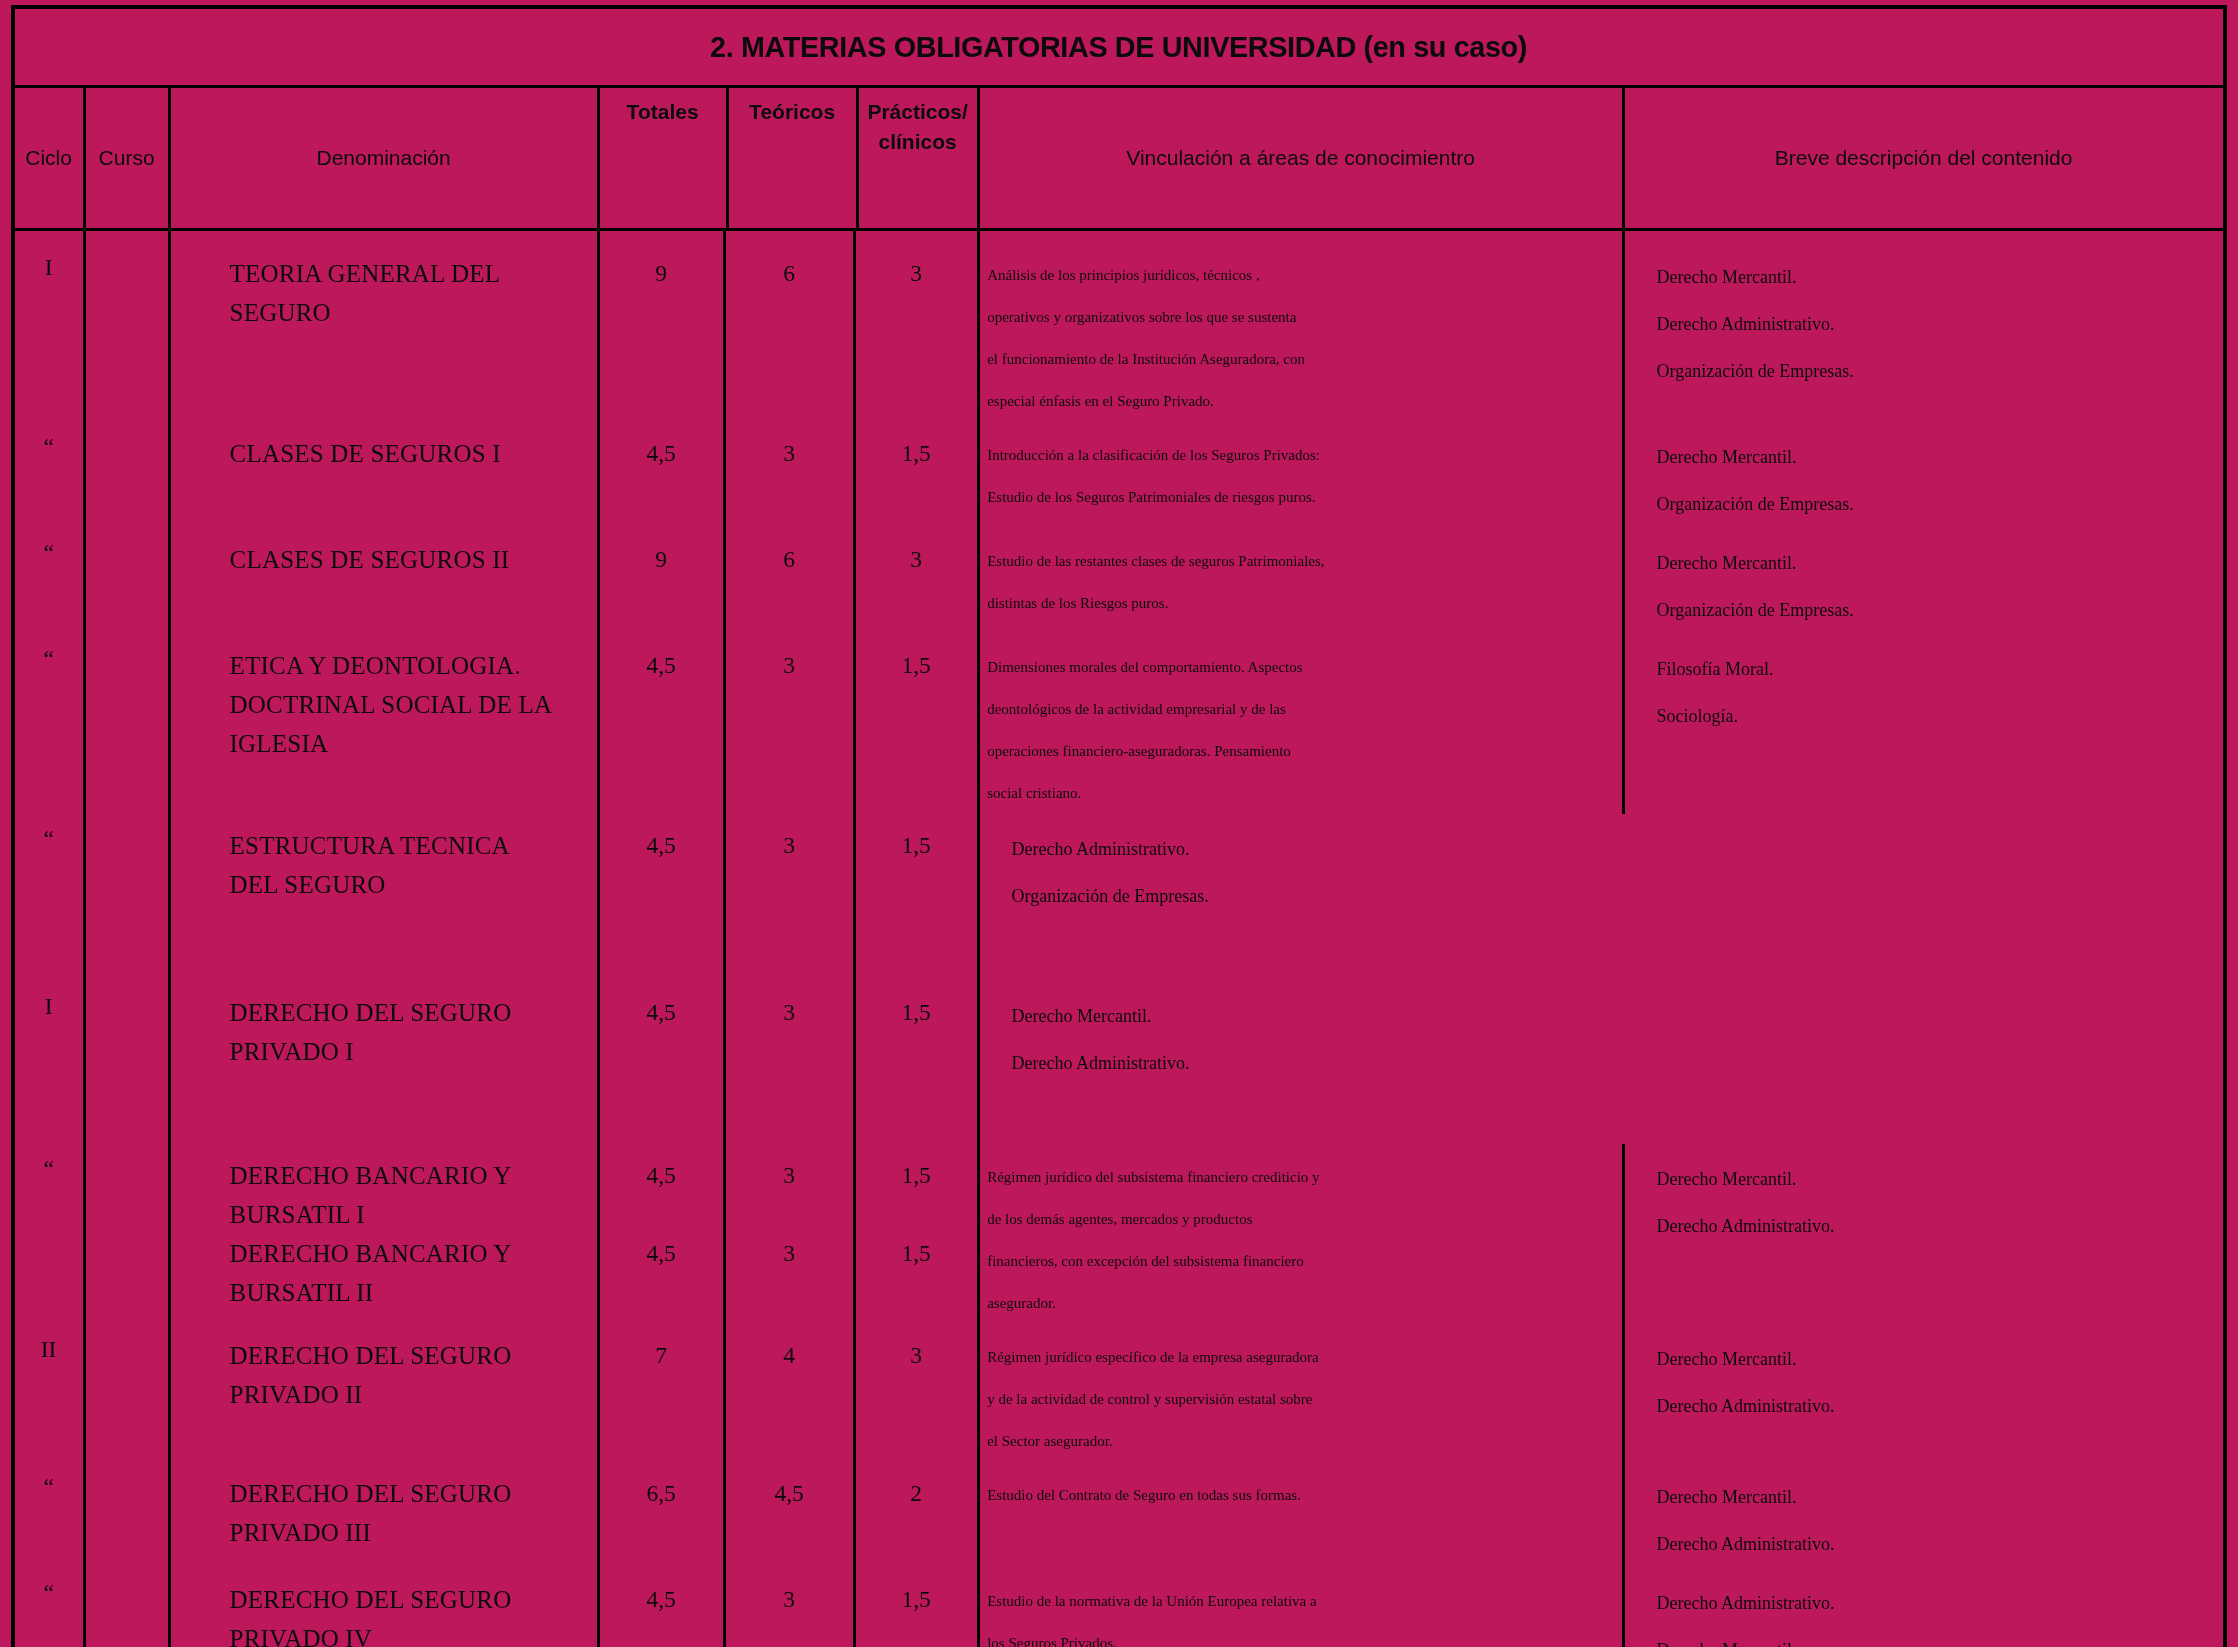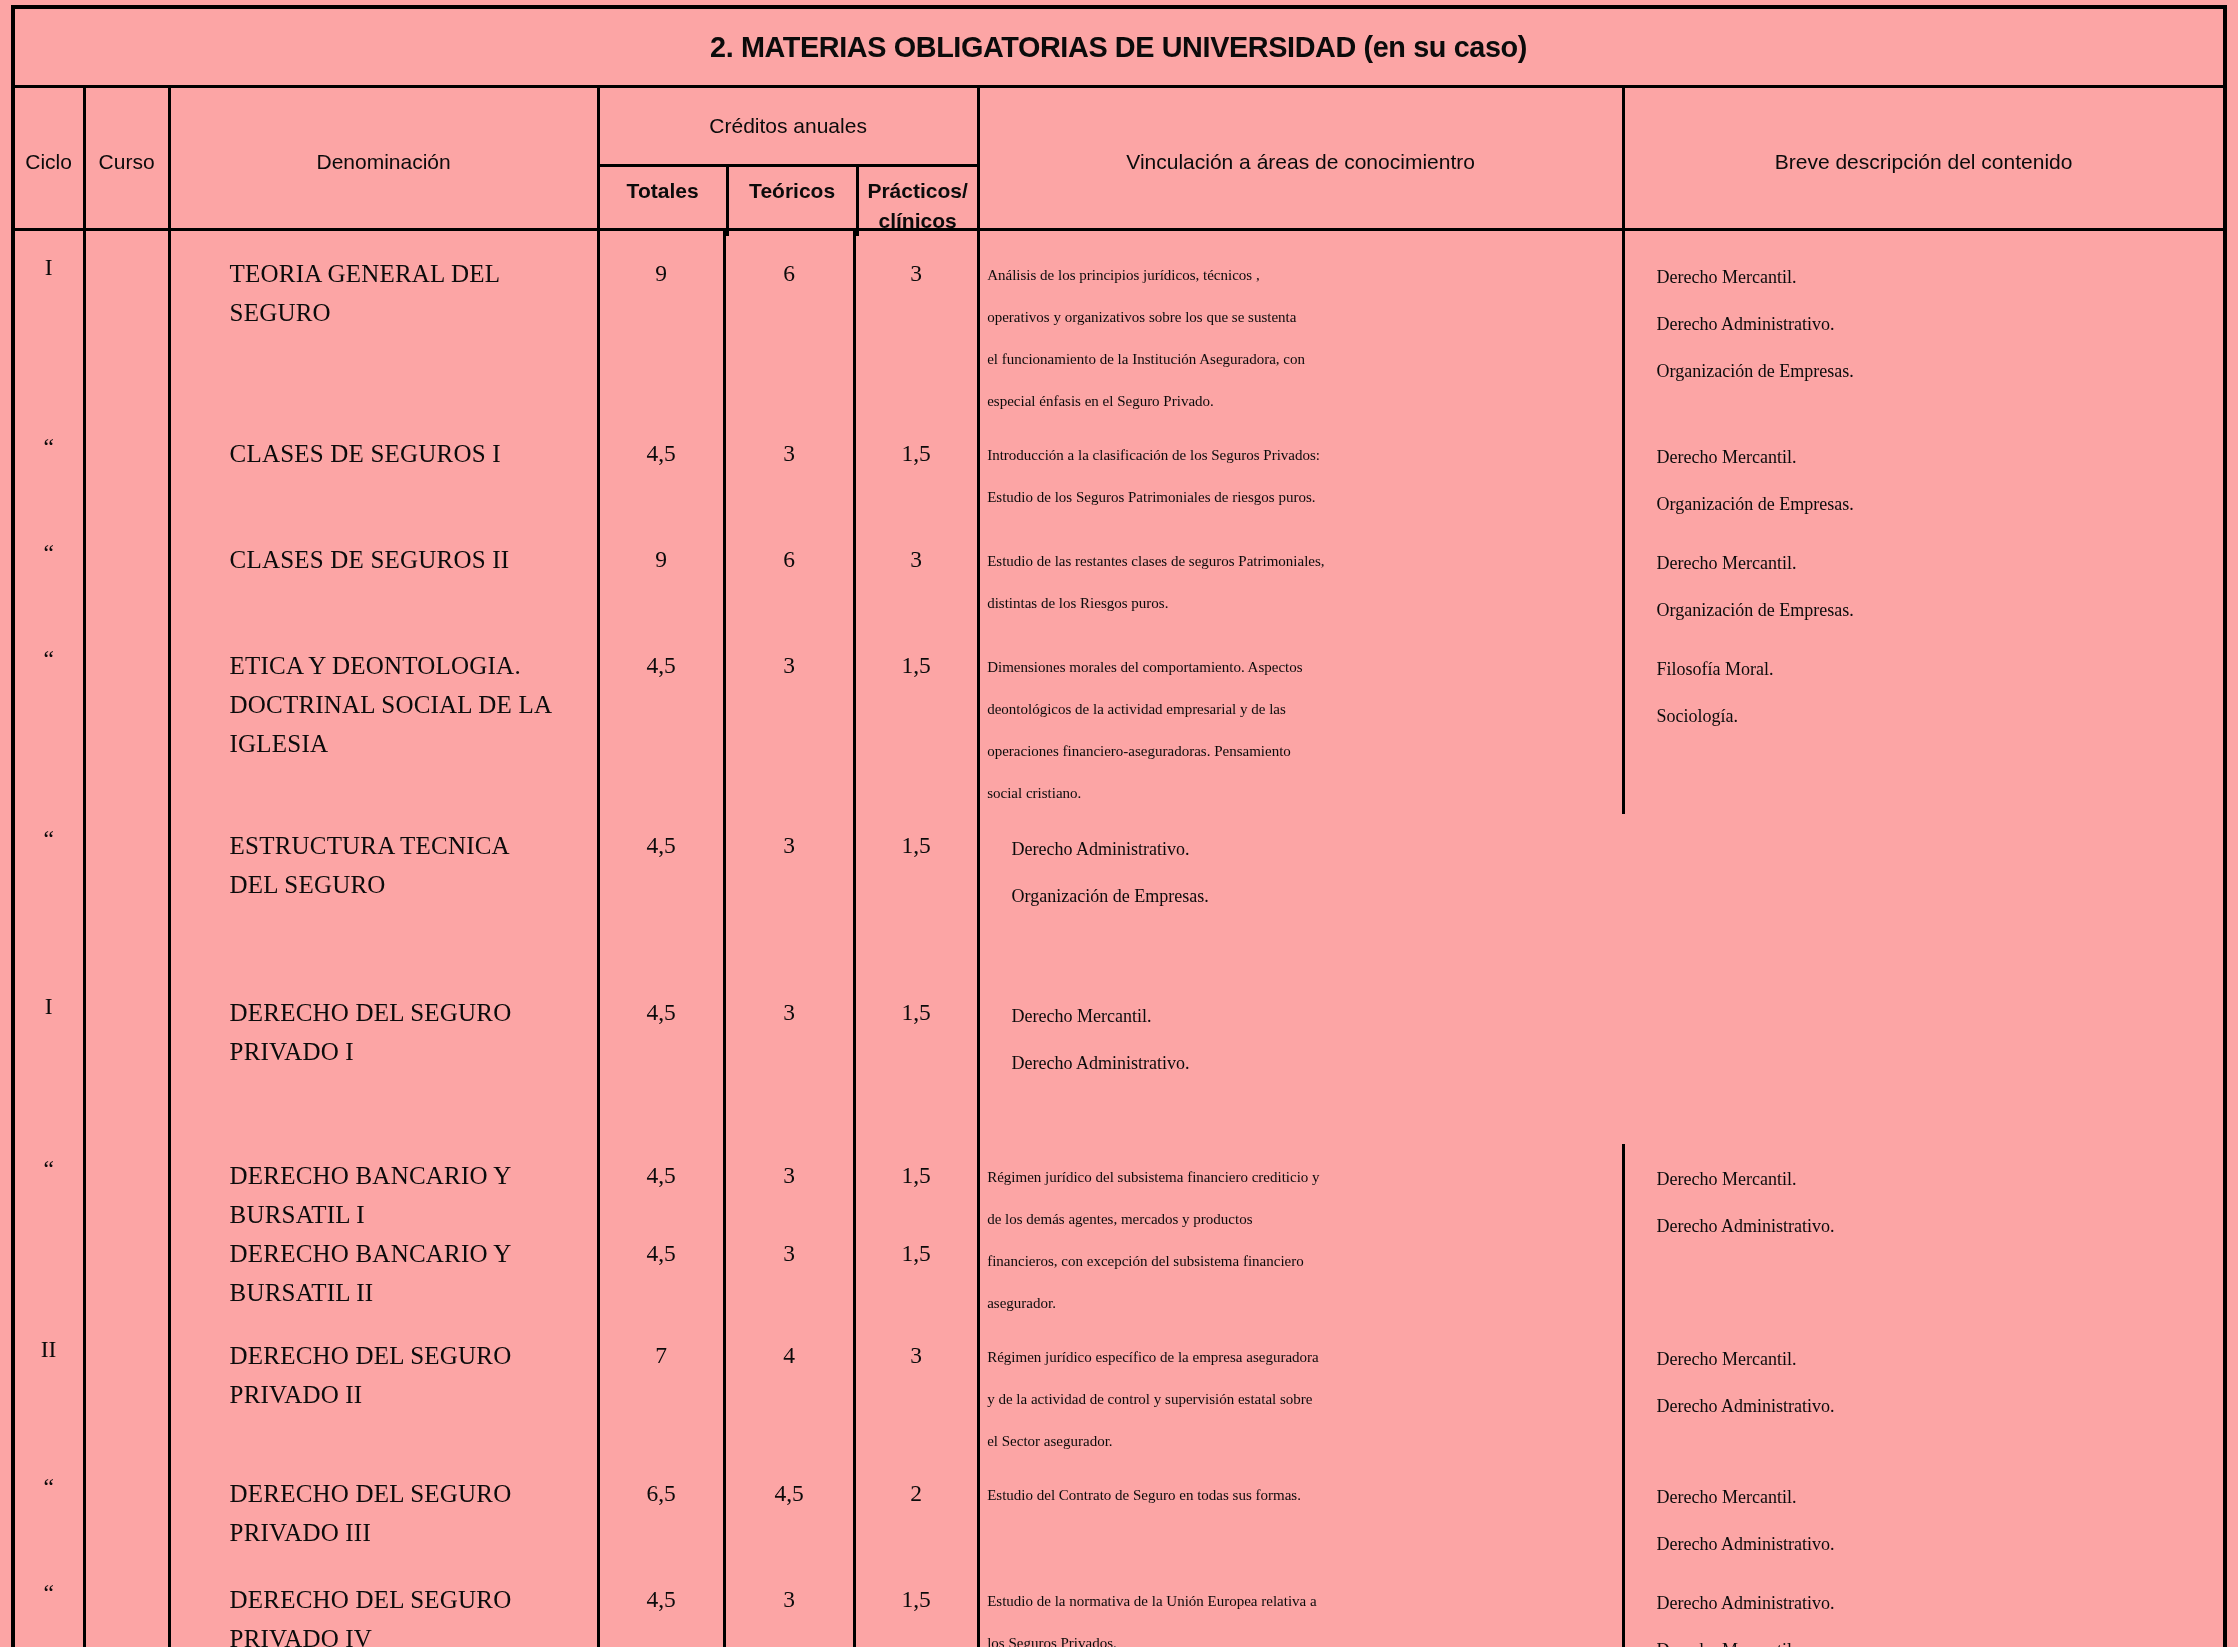--- a/index.html
+++ b/index.html
@@ -4,7 +4,7 @@
 <style>
   html,body{margin:0;padding:0;background:#e8e8e4;}
   .page{
-    position:relative;width:2239px;height:1647px;background:#fca5a5;
+    position:relative;width:2239px;height:1647px;background:#be185d;
     overflow:hidden;color:#0b0b0b;font-family:"Liberation Serif",serif;
   }
   .sheet{

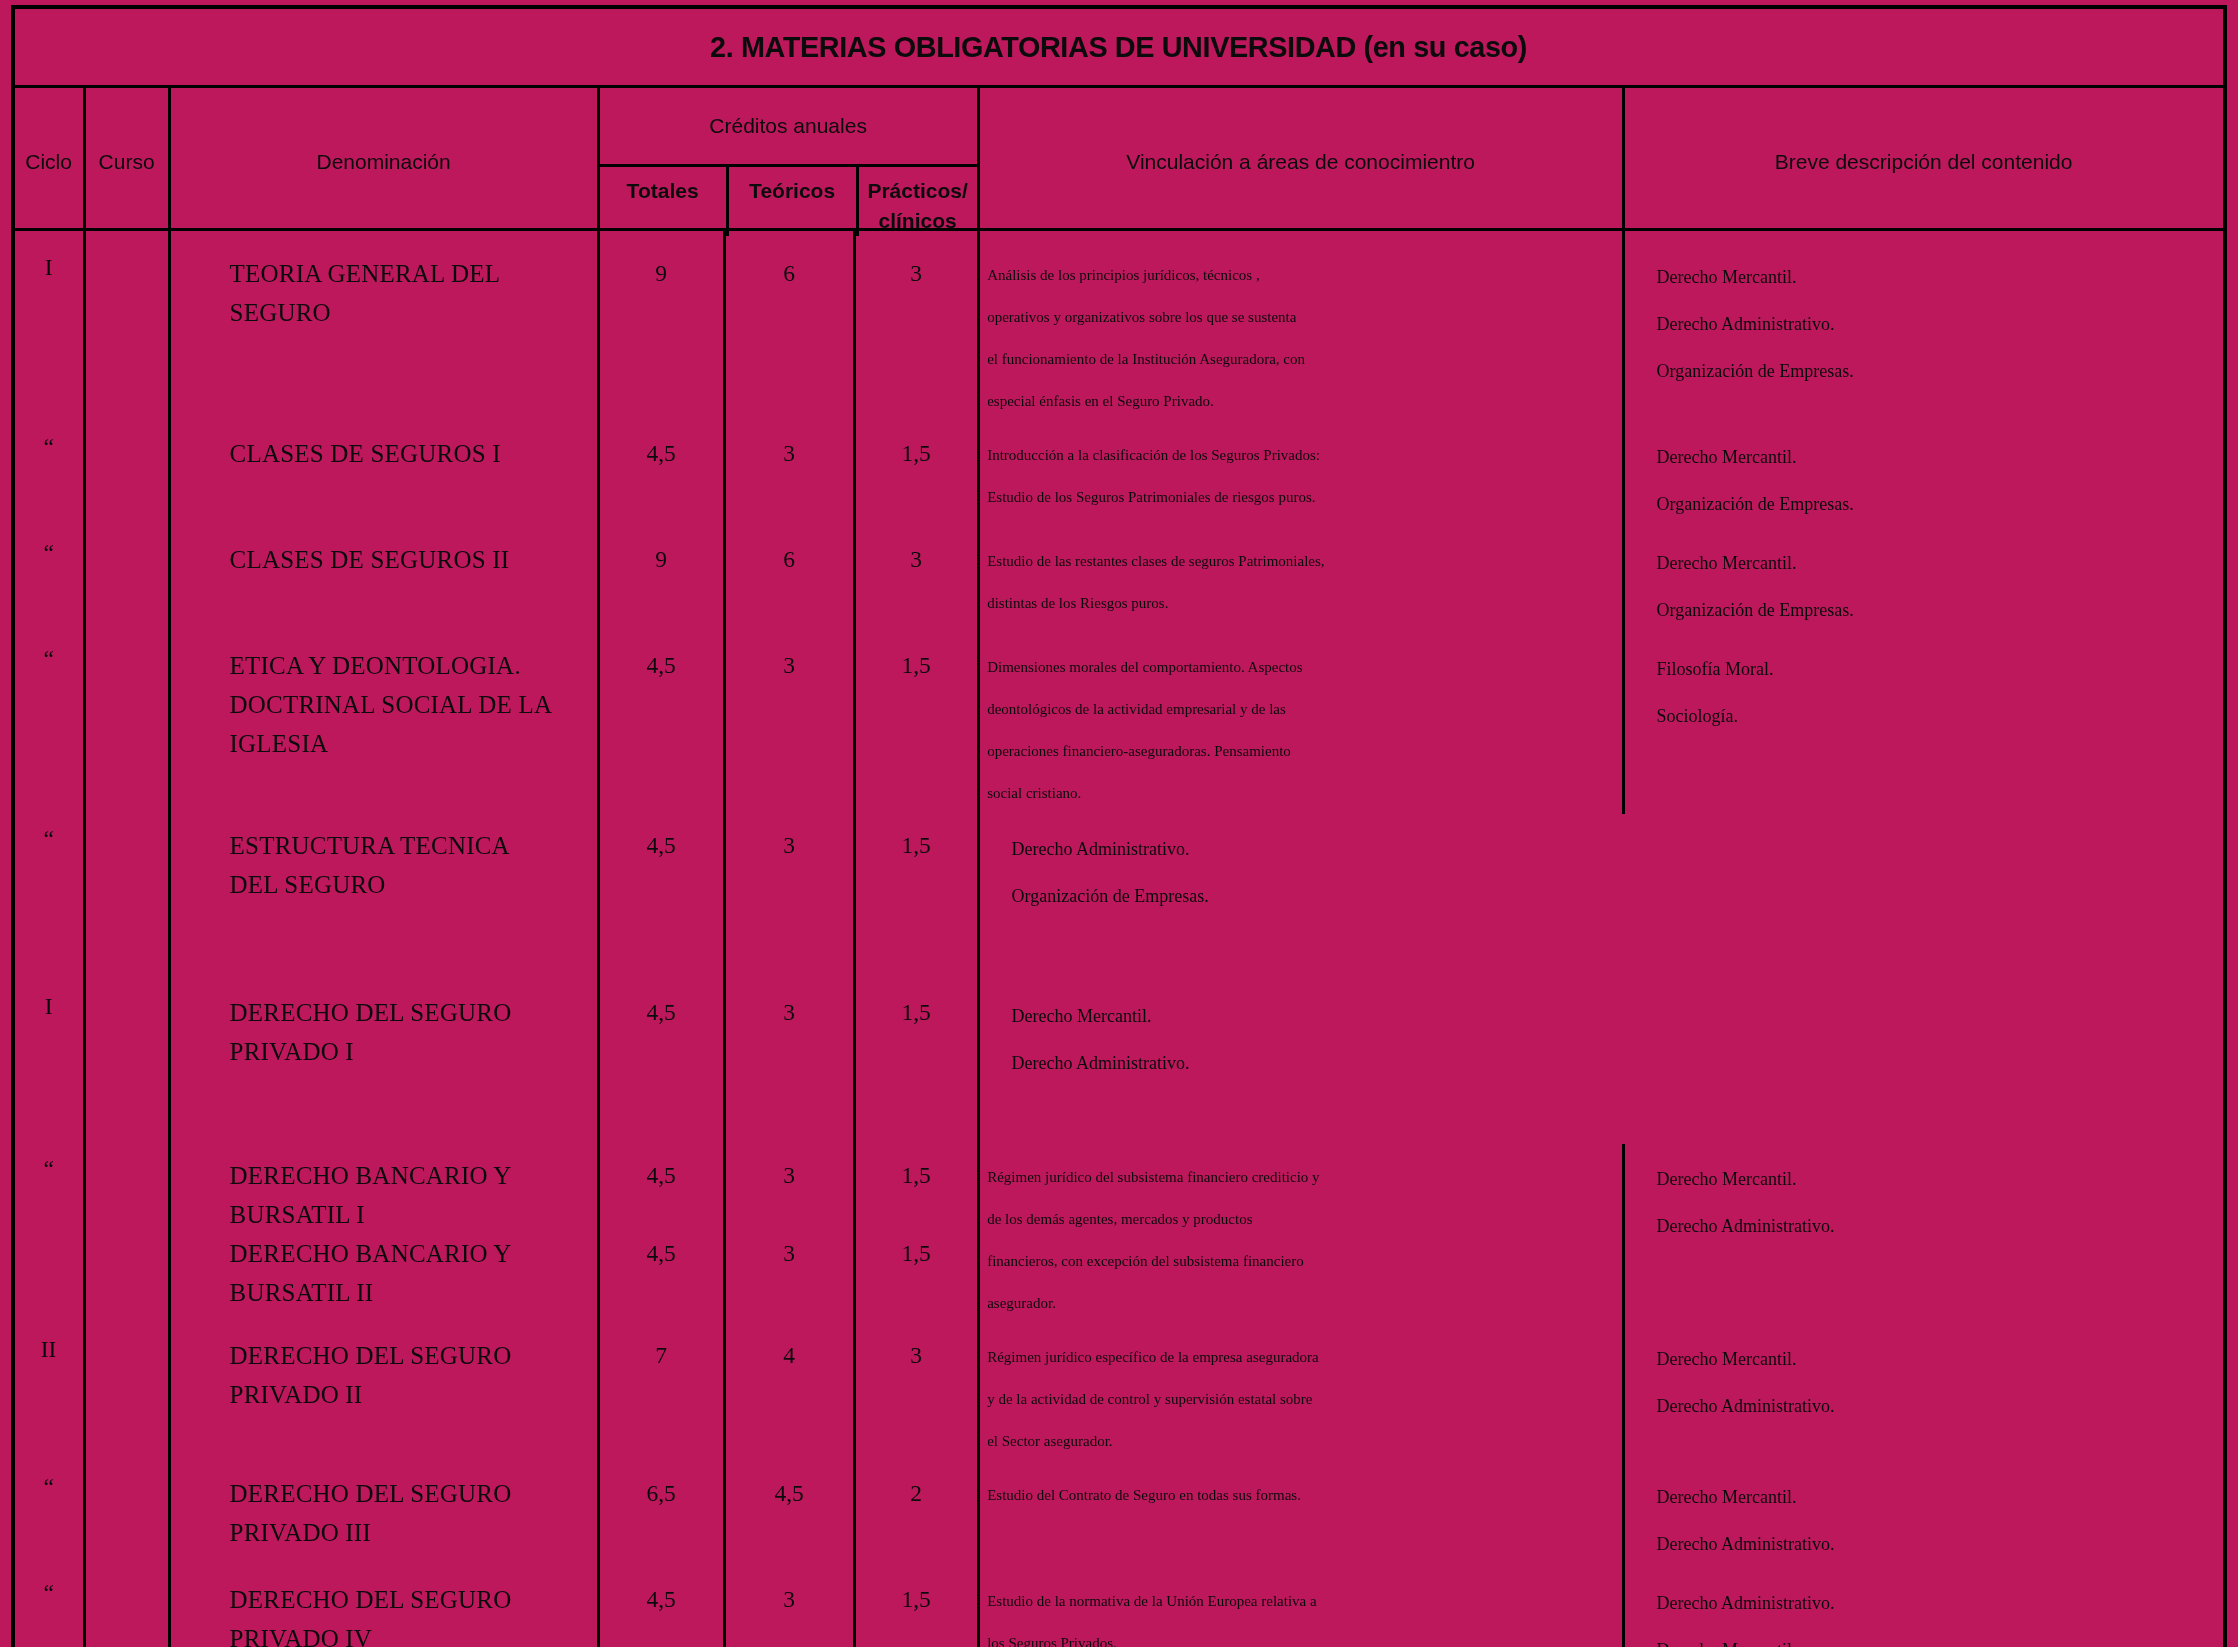--- a/index.html
+++ b/index.html
@@ -69,7 +69,6 @@
       <div class="hcell">Curso</div>
       <div class="hcell">Denominación</div>
       <div class="hgroup">
-        <div class="creditos-label hcell">Créditos anuales</div>
         <div class="creditos-sub">
           <div class="hcell">Totales</div>
           <div class="hcell">Teóricos</div>

